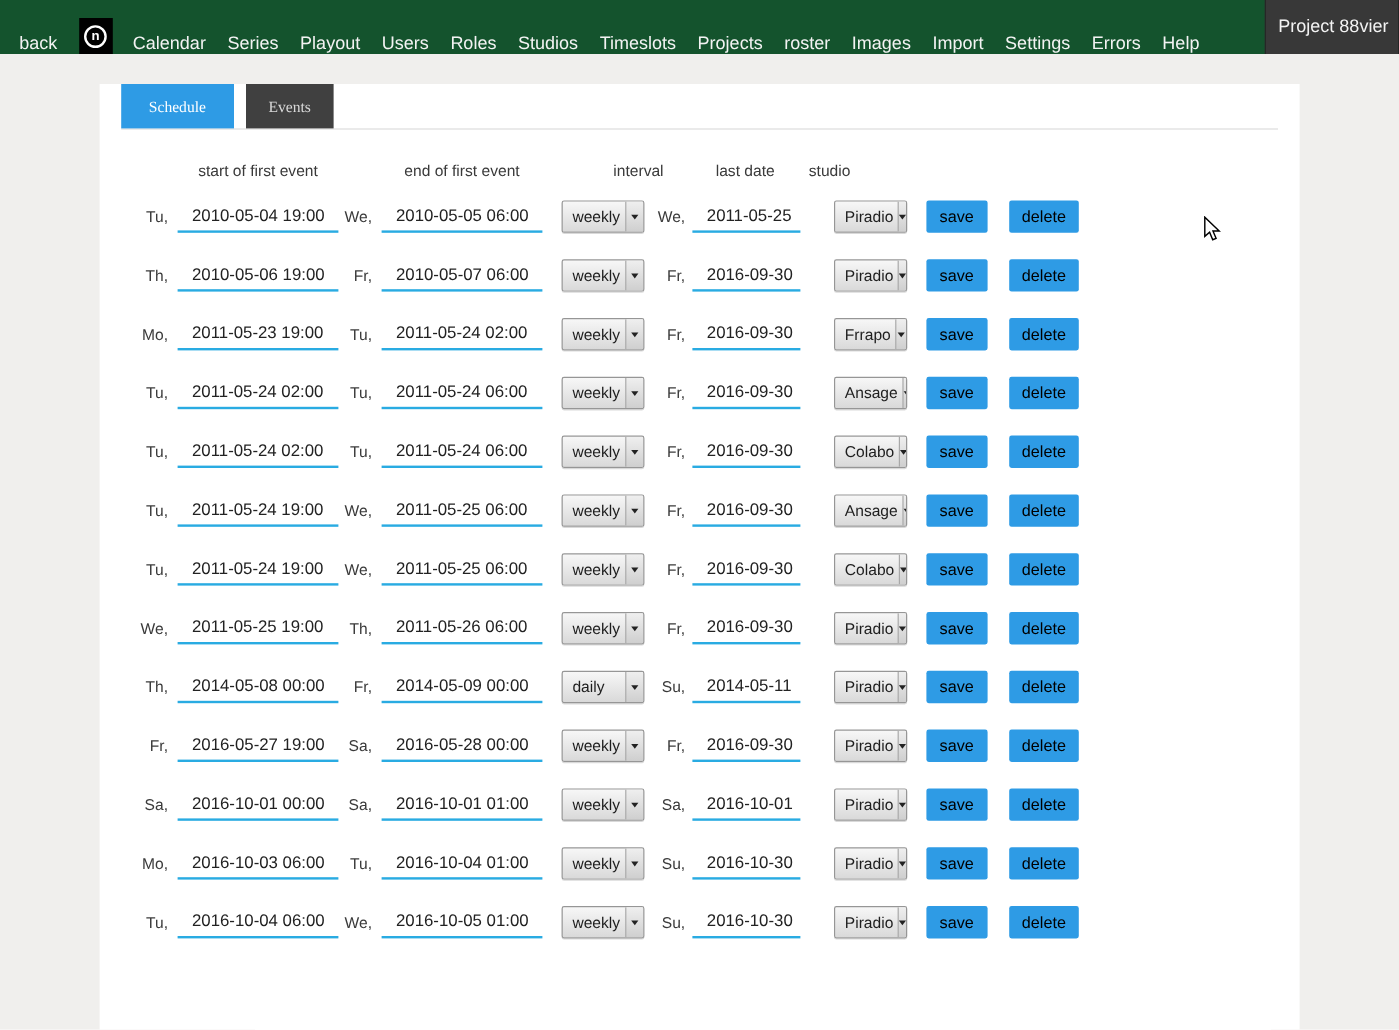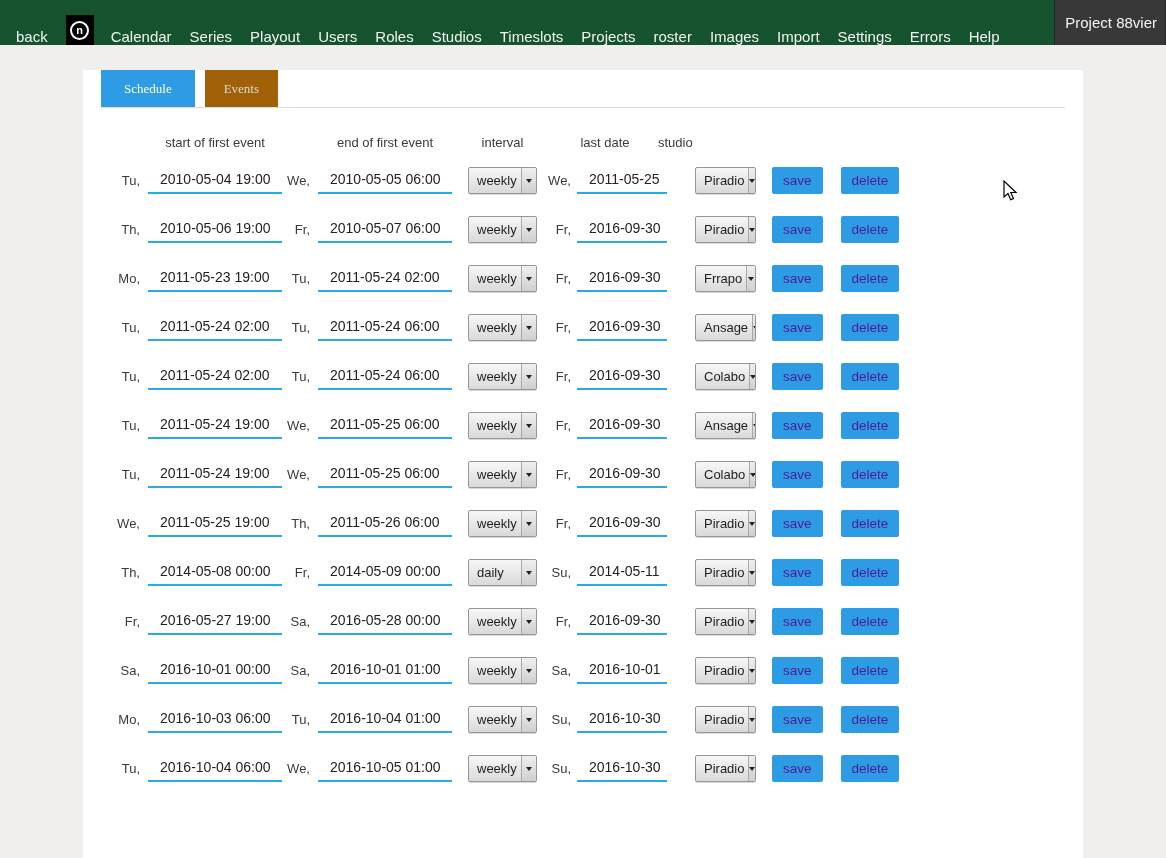--- a/index.html
+++ b/index.html
@@ -35,7 +35,7 @@
   .tab { height:37px; display:flex; align-items:center; justify-content:center;
          font-size:13px; cursor:pointer; }
   .tab.active { background:#2e9be5; color:#fff; padding:0 23px; }
-  .tab.inactive { background:#a16207; color:#d8d8d8; padding:0 19px; }
+  .tab.inactive { background:#404040; color:#d8d8d8; padding:0 19px; }
 
   
   .thead { display:flex; margin:27px 0 0 20px; font-size:13px; color:#3a3a3a; height:18px; }

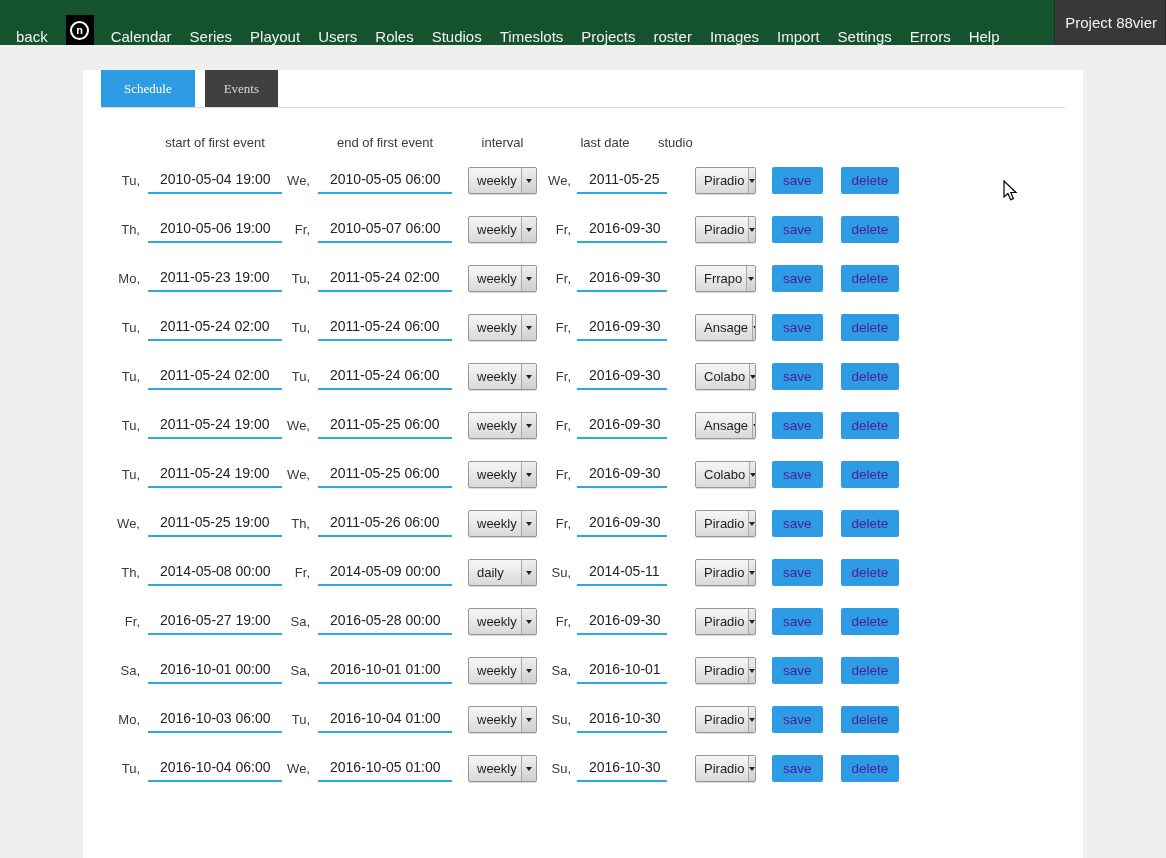--- a/index.html
+++ b/index.html
@@ -41,7 +41,7 @@
   .thead { display:flex; margin:27px 0 0 20px; font-size:13px; color:#3a3a3a; height:18px; }
   .h-sp1 { width:45px; } .h1 { width:134px; text-align:center; }
   .h-sp2 { width:36px; } .h2 { width:134px; text-align:center; }
-  .h3 { width:69px; margin-left:16px; text-align:center; }
+  .h3 { width:69px; margin-left:32px; text-align:right; }
   .h4 { width:124px; margin-left:6px; text-align:center; }
   .h5 { width:70px; text-align:left; position:relative; left:-9px; }
 

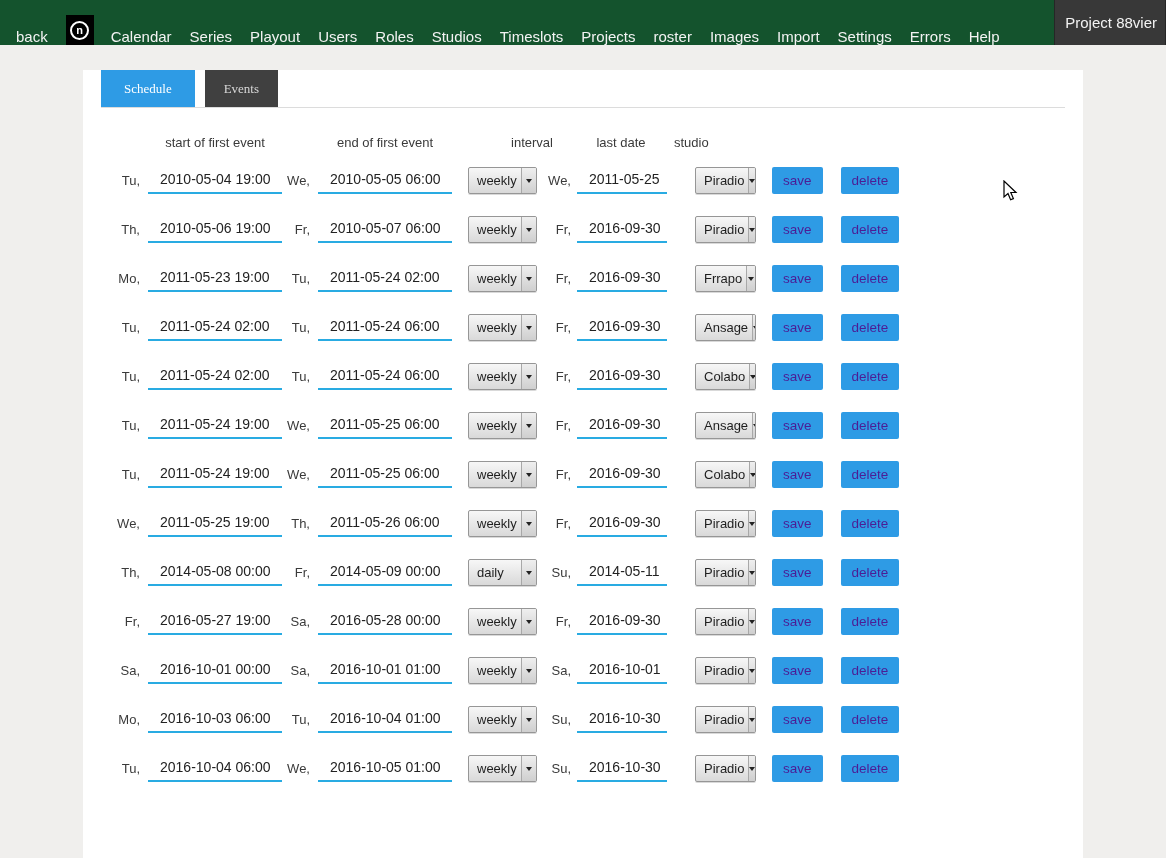--- a/index.html
+++ b/index.html
@@ -67,7 +67,7 @@
          border-right:3.5px solid transparent; border-top:4.5px solid #222; }
   .sel-interval { width:69px; margin-left:16px; }
   .sel-studio { width:61px; margin-left:28px; }
-  .btn { border:none; background:#2e9be5; color:#4c1d95; font-family:"Liberation Sans", sans-serif;
+  .btn { border:none; background:#2e9be5; color:#000000; font-family:"Liberation Sans", sans-serif;
          font-size:13.5px; height:27px; padding:0 11px; border-radius:2px; cursor:pointer; }
   .btn-save { margin-left:16px; }
   .btn-delete { margin-left:18px; }

